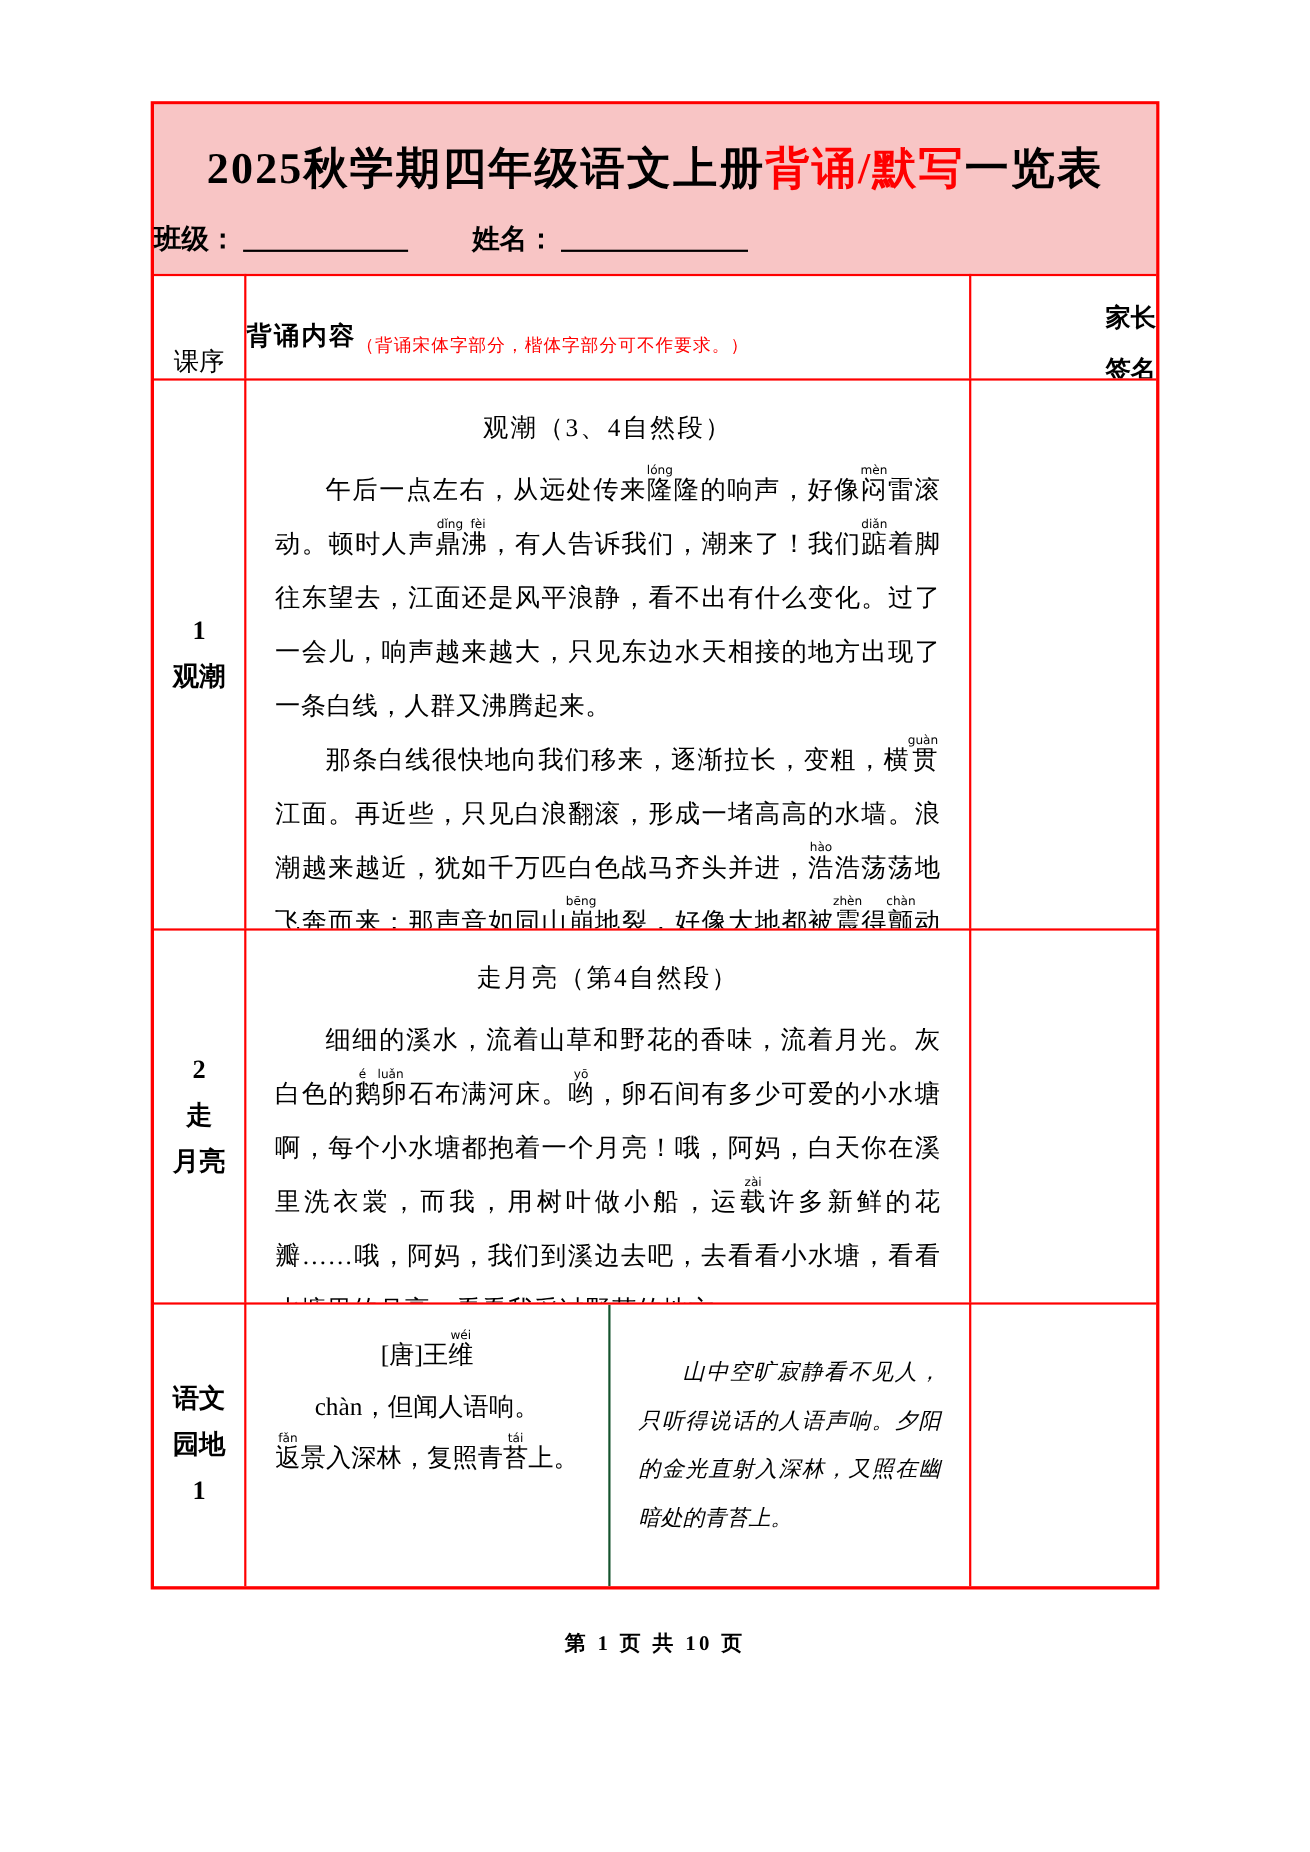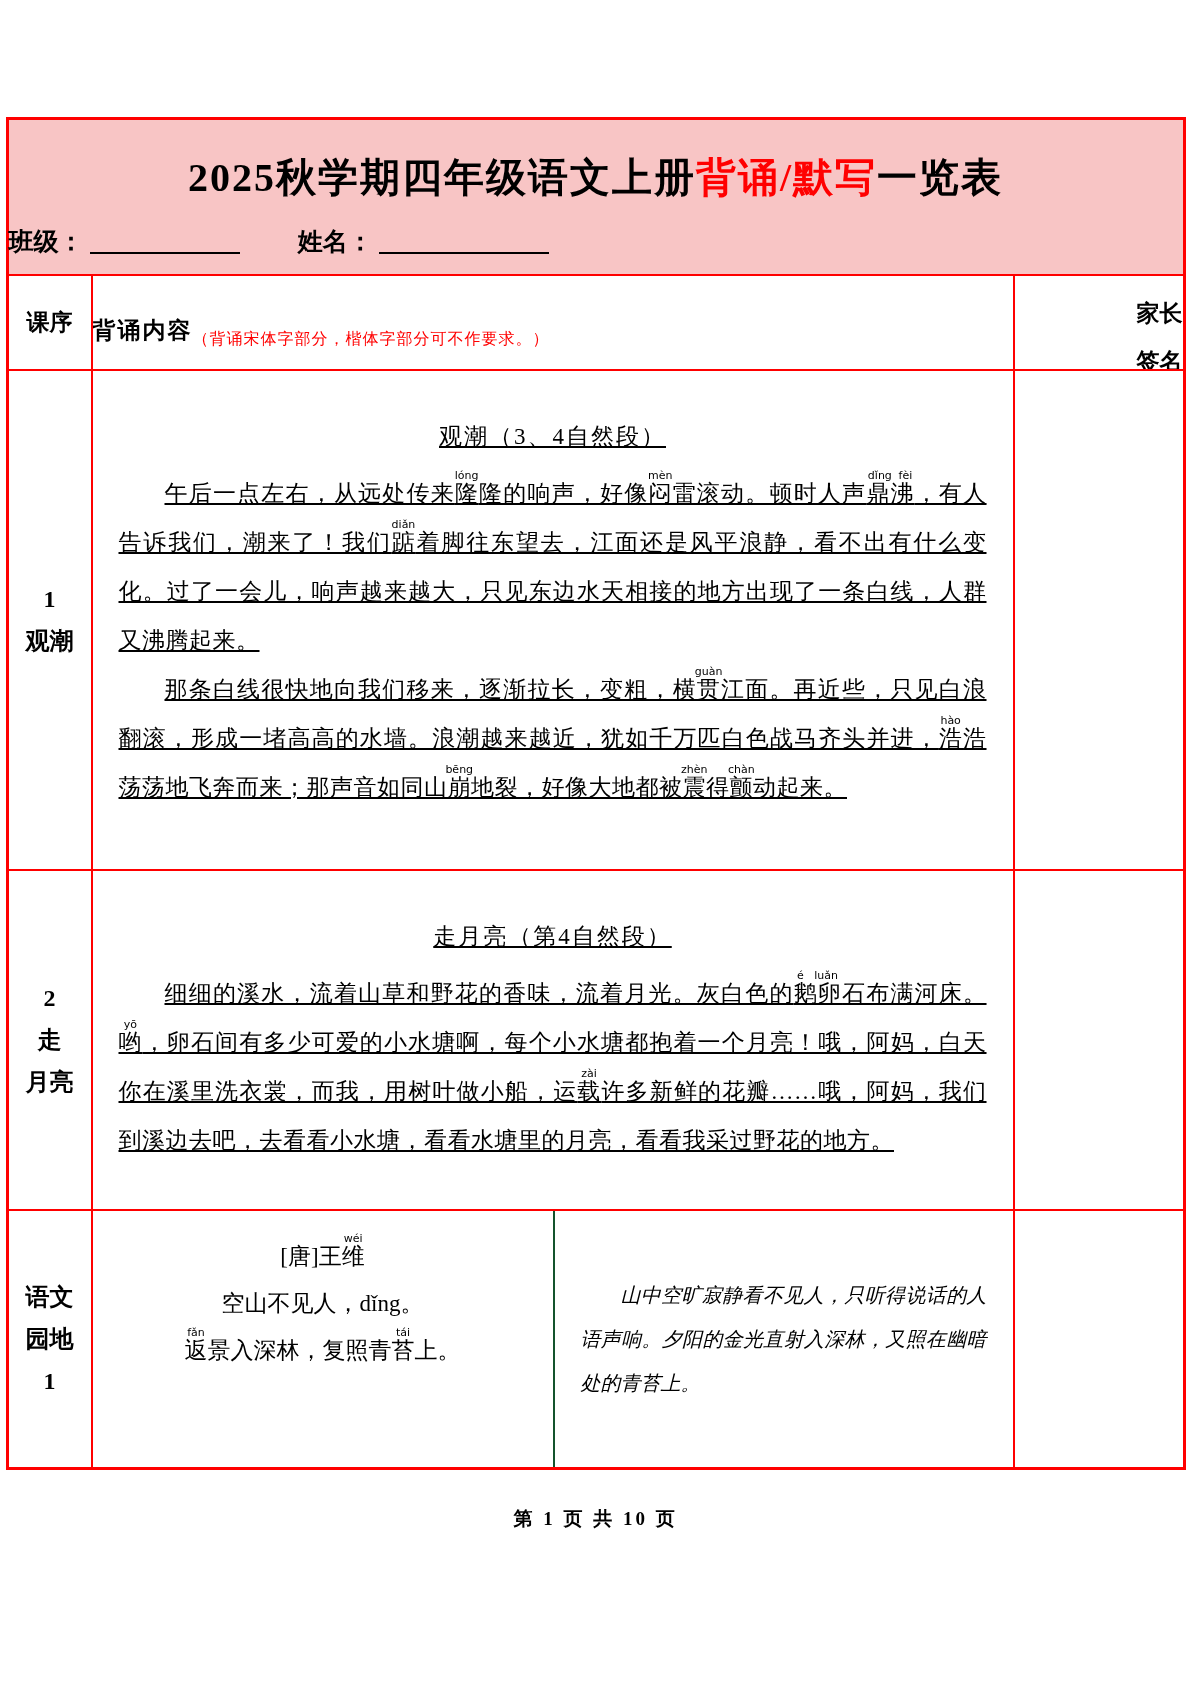--- a/index.html
+++ b/index.html
@@ -10,7 +10,7 @@
     color:#000;
   }
   .sheet {
-    width:1180px; margin:117px auto 0;
+    width:917px; margin:92px auto 0;
     border:3px solid #ff0000;
     background:#fff;
   }

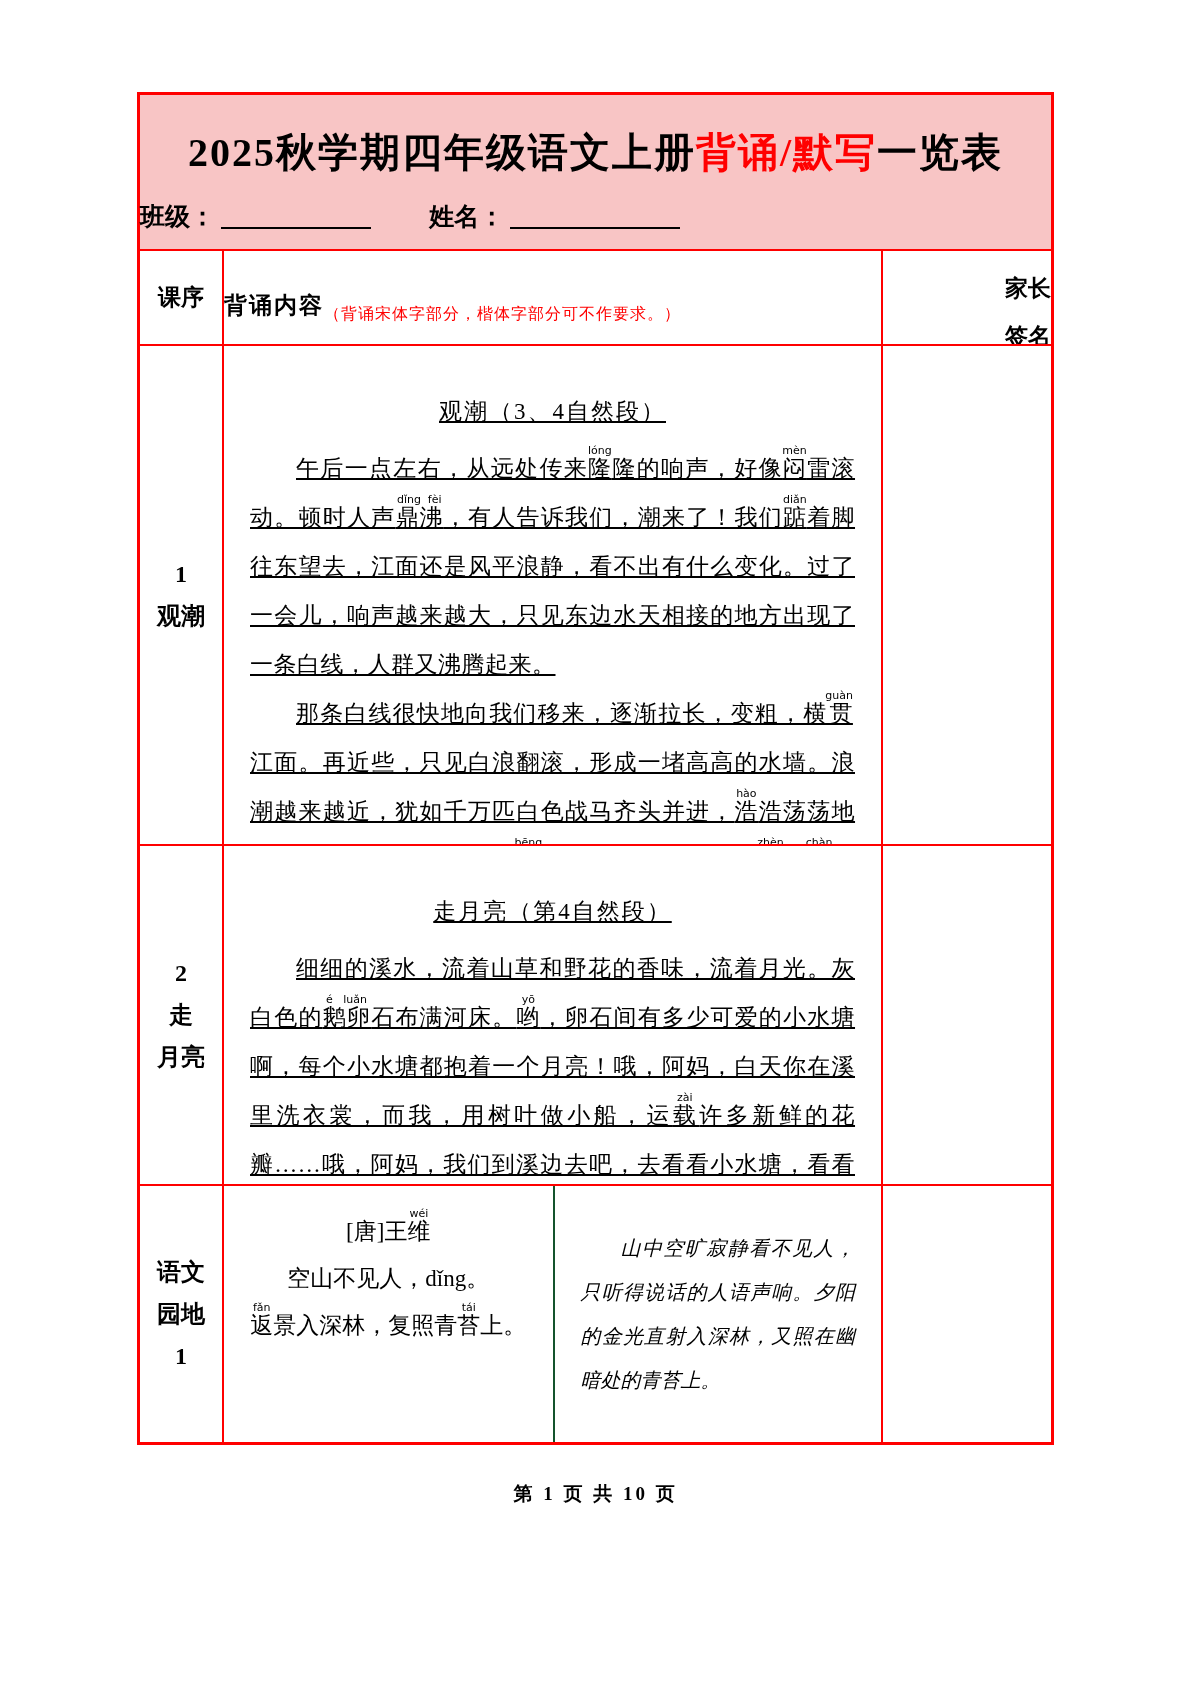--- a/index.html
+++ b/index.html
@@ -38,8 +38,8 @@
   .cell.c2, .cell.c3 { border-left:2px solid #ff0000; }
   
   .head-lesson {
-    display:flex; align-items:center; justify-content:center;
-    font-size:23px; font-weight:bold;
+    display:flex; align-items:flex-end; justify-content:center;
+    font-size:23px; font-weight:normal;
   }
   .head-content {
     display:flex; flex-direction:row; align-items:center;

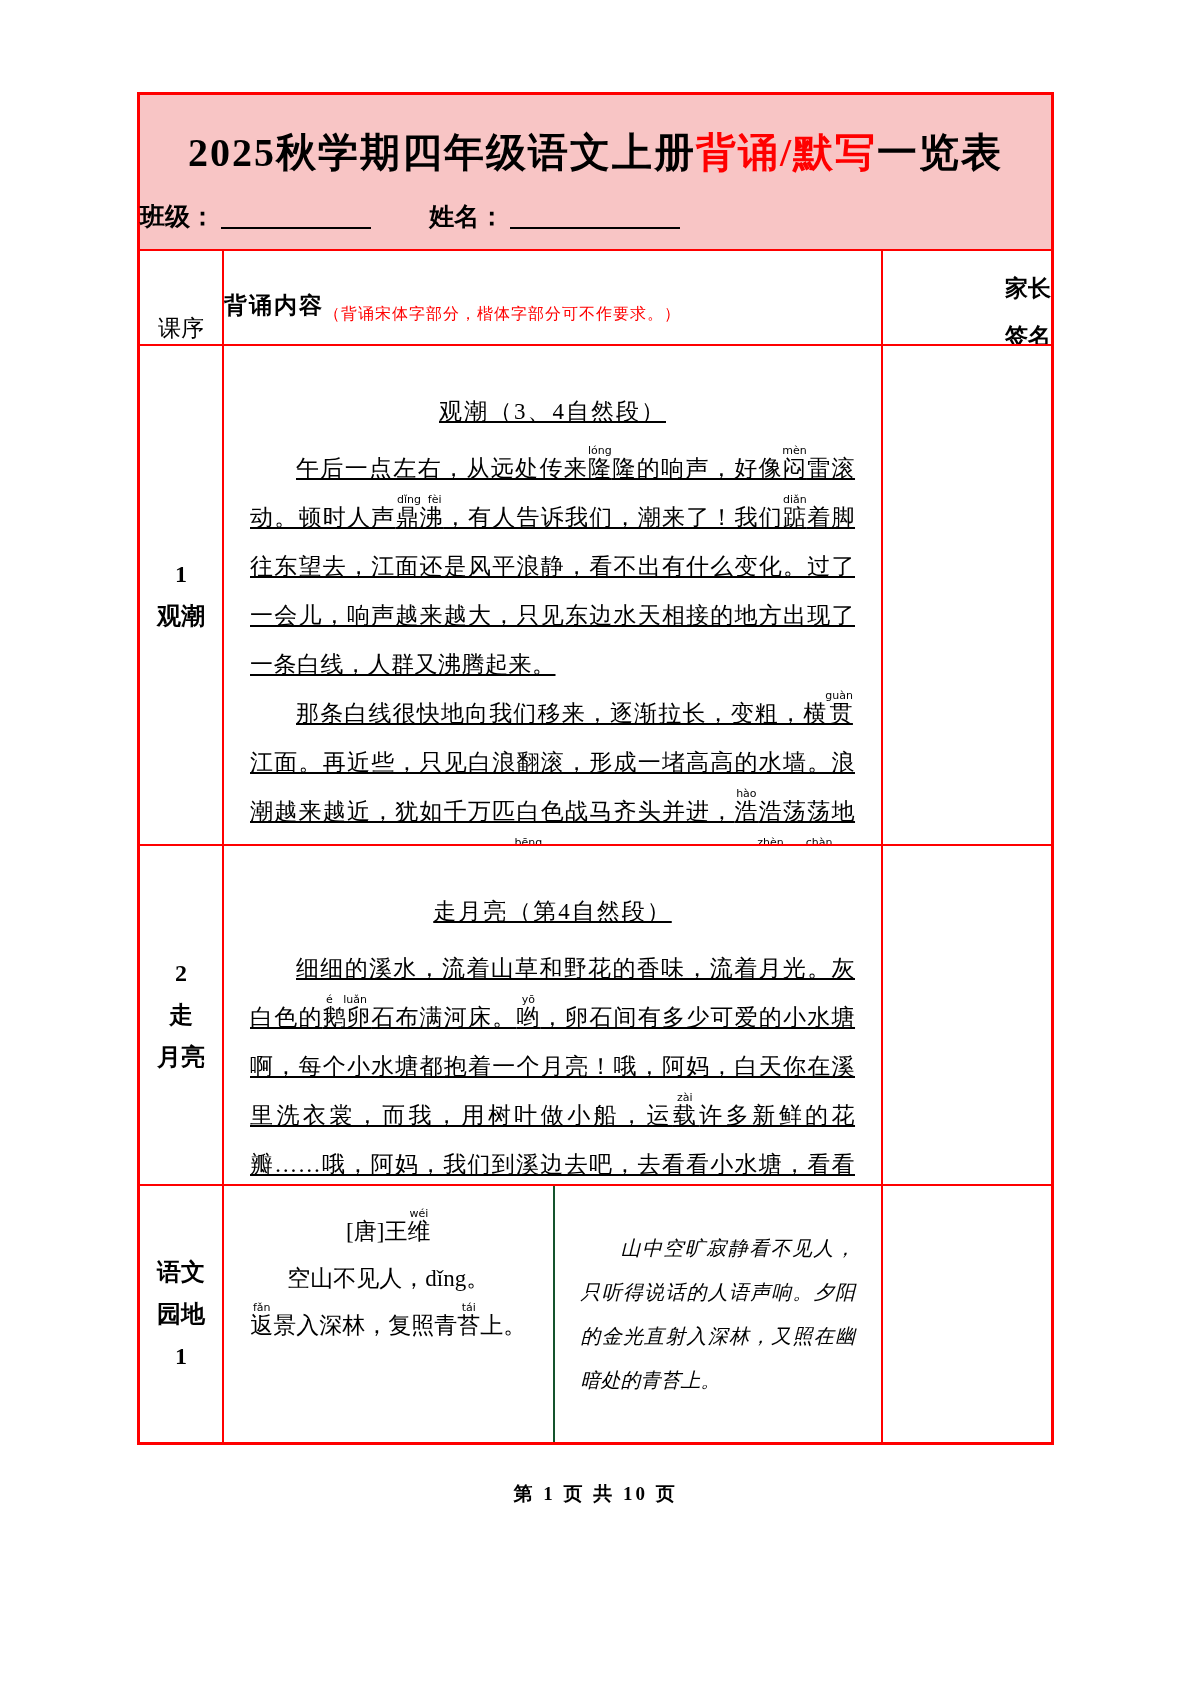--- a/index.html
+++ b/index.html
@@ -58,7 +58,7 @@
     font-size:24px; font-weight:bold; line-height:42px; white-space:pre-line;
   }
   
-  .content-cell { padding:41px 26px 0;text-decoration:underline; }
+  .content-cell { padding:18px 26px 0; }
   .passage-title {
     text-align:center; font-size:23px; letter-spacing:2px; margin-bottom:8px;
     line-height:49px;

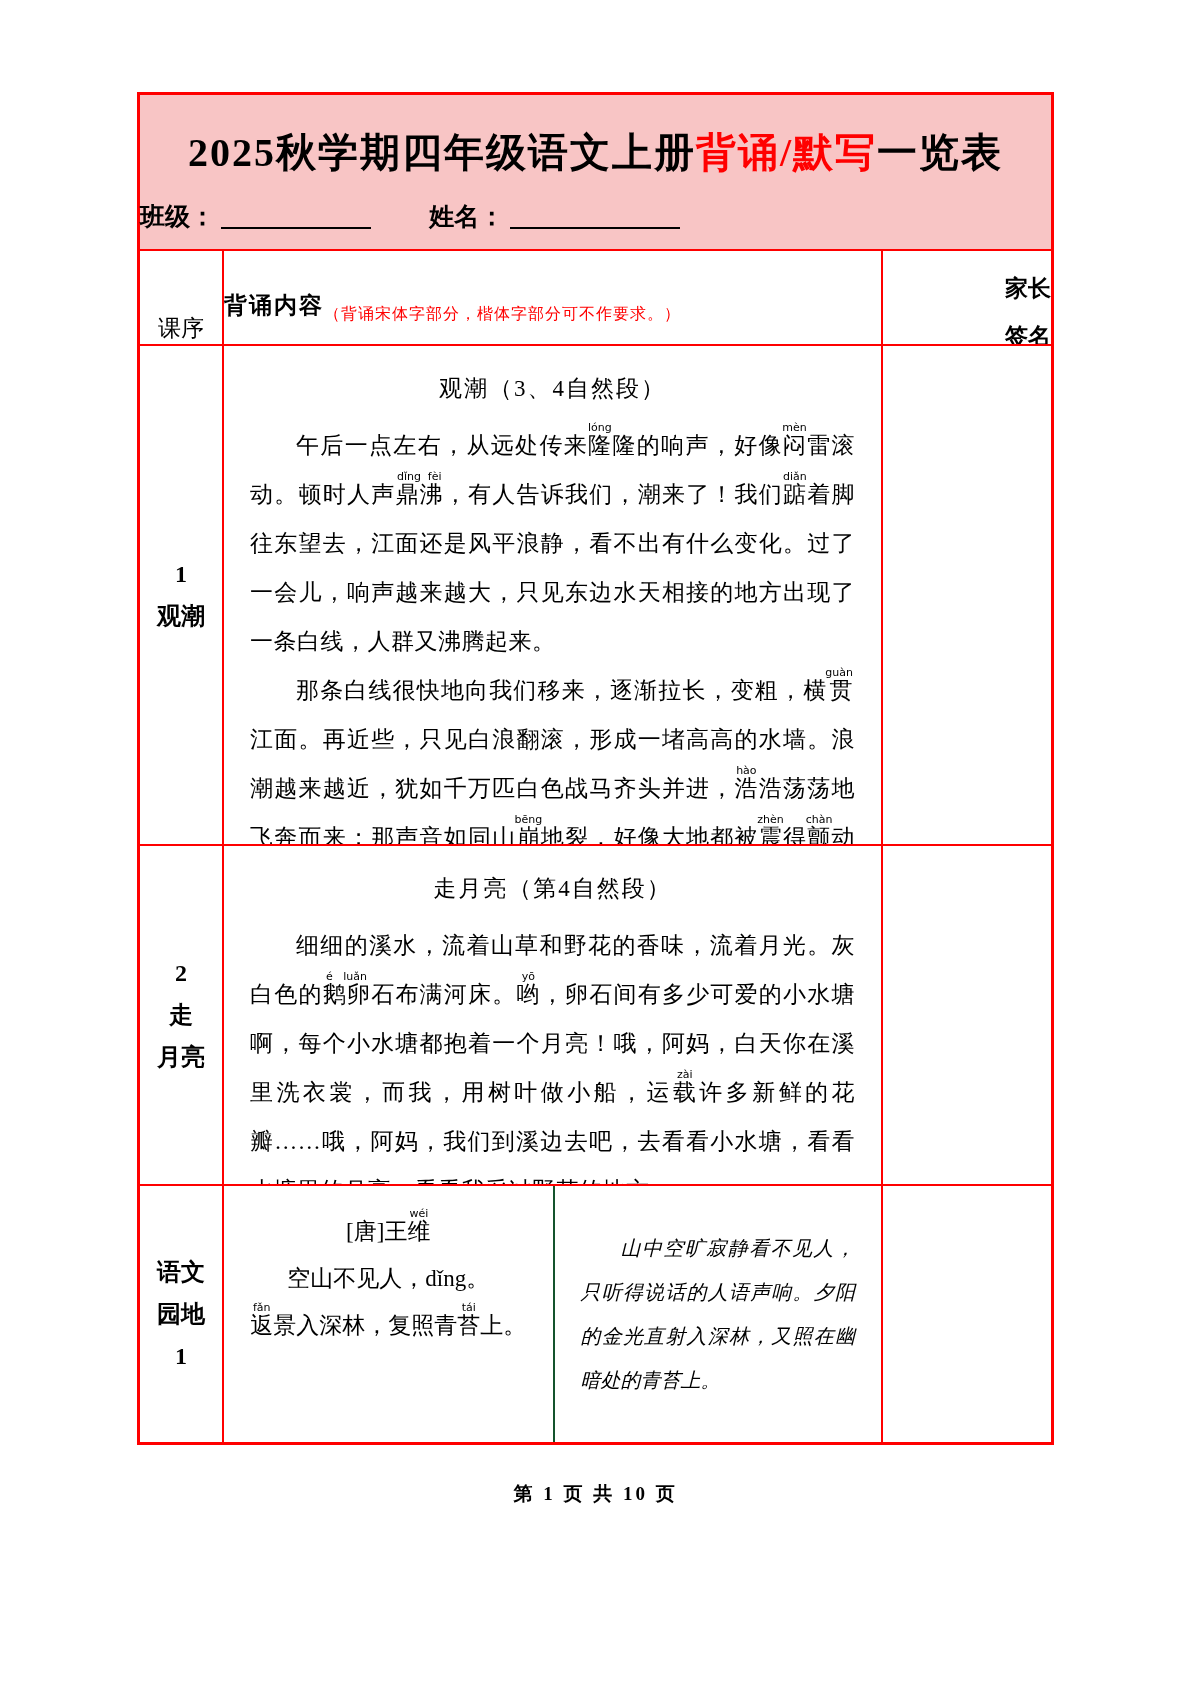--- a/index.html
+++ b/index.html
@@ -144,7 +144,7 @@
     <div class="cell c2 split">
       <div class="poem">
         <div class="poem-line">[唐]王<ruby>维<rt>wéi</rt></ruby></div>
-        <div class="poem-line">空山不见人，dǐng。</div>
+        <div class="poem-line">chàn，但闻人语响。</div>
         <div class="poem-line"><ruby>返<rt>fǎn</rt></ruby>景入深林，复照青<ruby>苔<rt>tái</rt></ruby>上。</div>
       </div>
       <div class="meaning-box">

